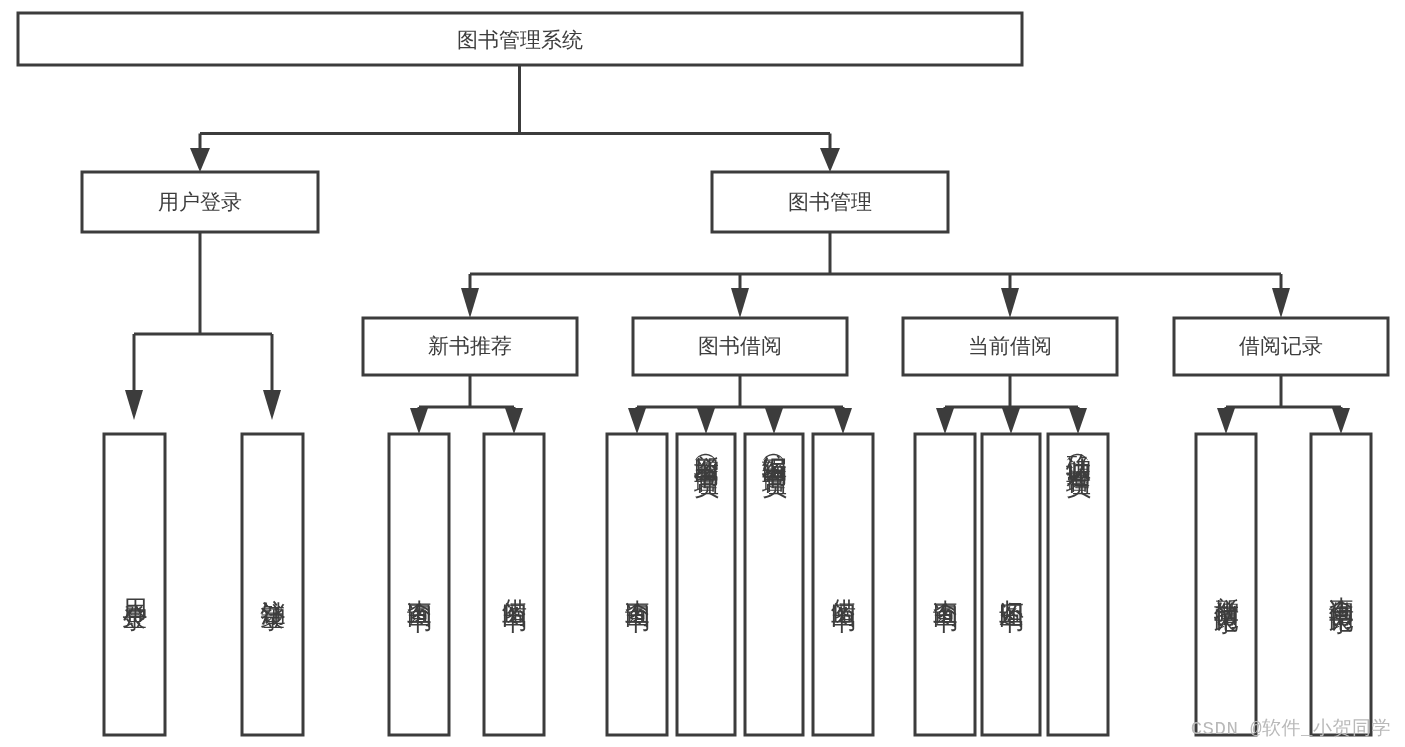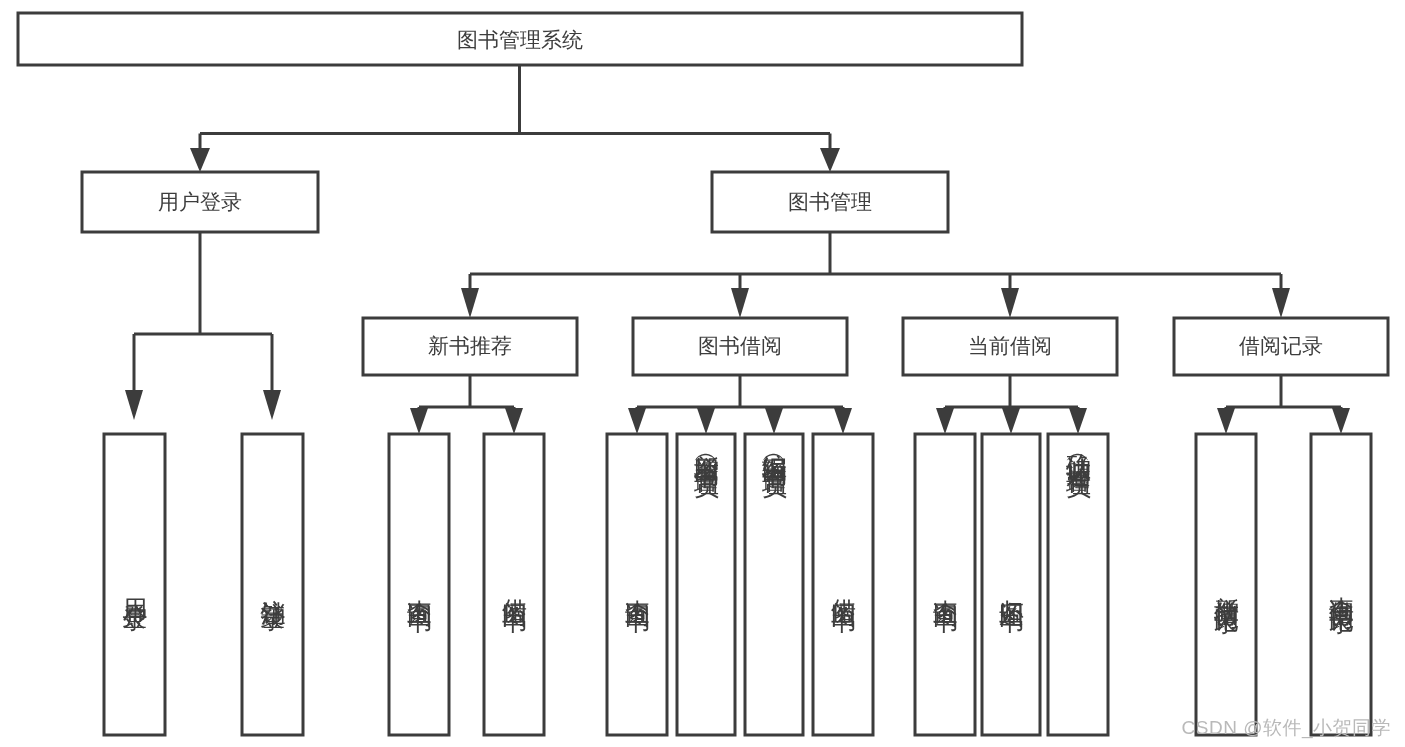--- a/index.html
+++ b/index.html
@@ -75,7 +75,7 @@
     position: absolute;
     right: 14px;
     bottom: 6px;
-    font-family: Liberation Sans, sans-serif;
+    font-family: Liberation Mono, monospace;
     font-size: 19px;
     color: #b9b9b9;
     letter-spacing: 0.5px;

